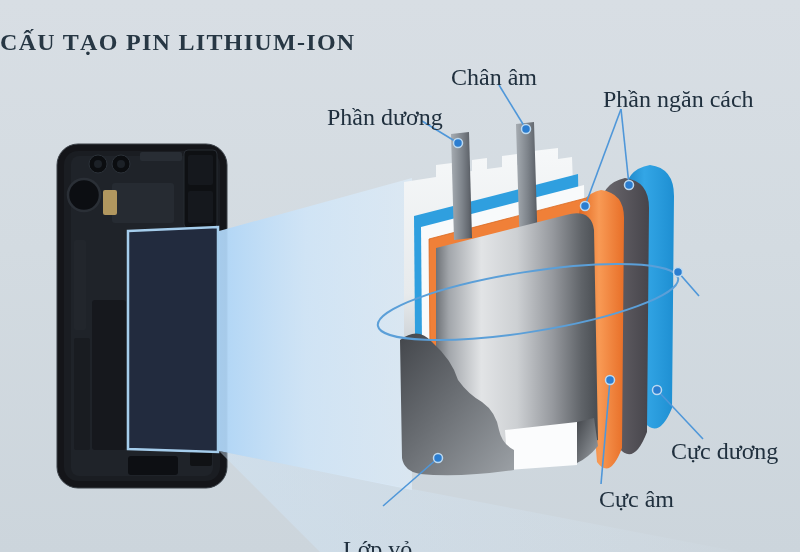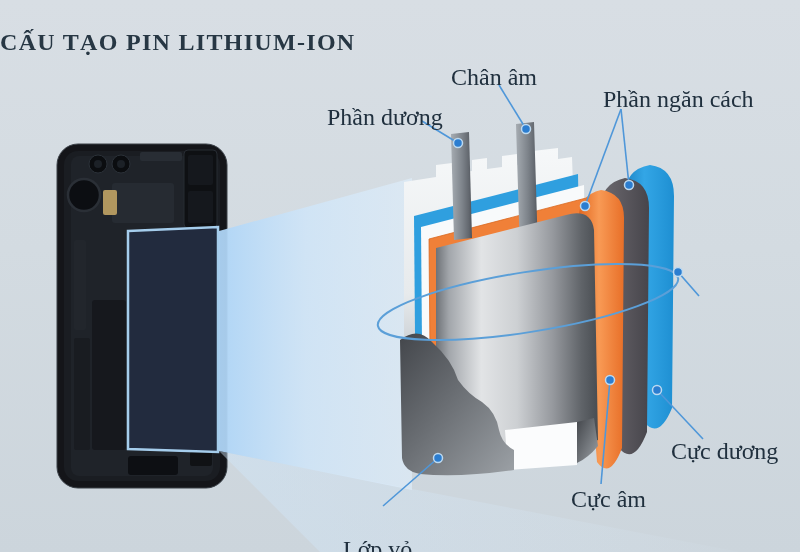--- a/index.html
+++ b/index.html
@@ -20,7 +20,7 @@
   .lbl-phan-ngan-cach{left:571px;top:86px;margin-left:32px;}
   .lbl-jelly-roll{left:674px;top:296px;}
   .lbl-cuc-duong{left:671px;top:438px;}
-  .lbl-cuc-am{left:571px;top:486px;}
+  .lbl-cuc-am{left:599px;top:486px;}
   .lbl-lop-vo{left:343px;top:536px;text-decoration:underline;}
   svg{position:absolute;left:0;top:0;}
 </style>

